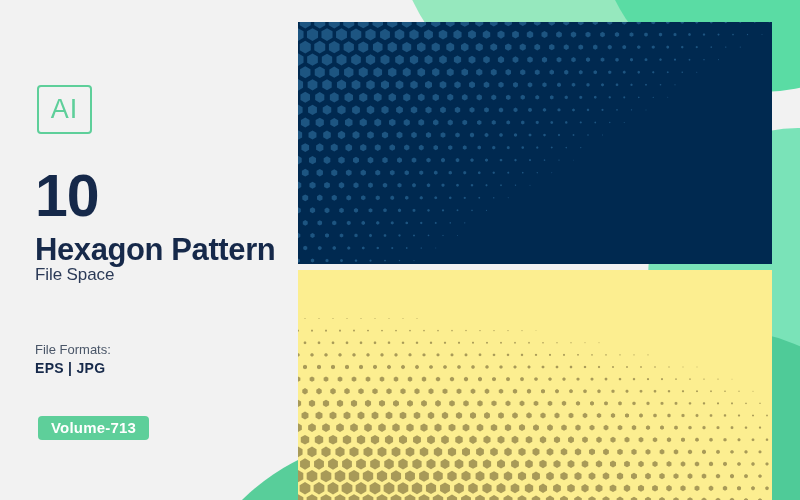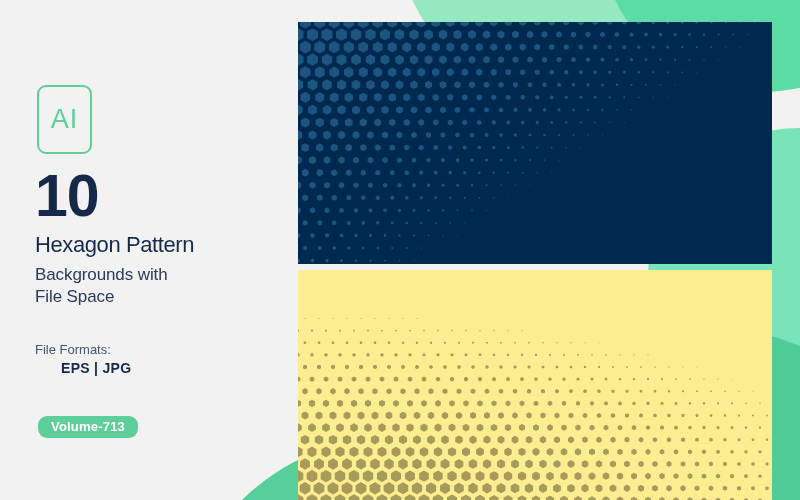--- a/index.html
+++ b/index.html
@@ -29,8 +29,8 @@
 
   
   #ai-badge{
-    position:absolute;left:37px;top:85px;width:55px;height:69px;
-    border:2px solid #5ECF9A;border-radius:9px;
+    position:absolute;left:37px;top:85px;width:55px;height:49px;
+    border:2px solid #5ECF9A;border-radius:4px;
     display:flex;align-items:center;justify-content:center;
     box-sizing:border-box;
     text-align:center;

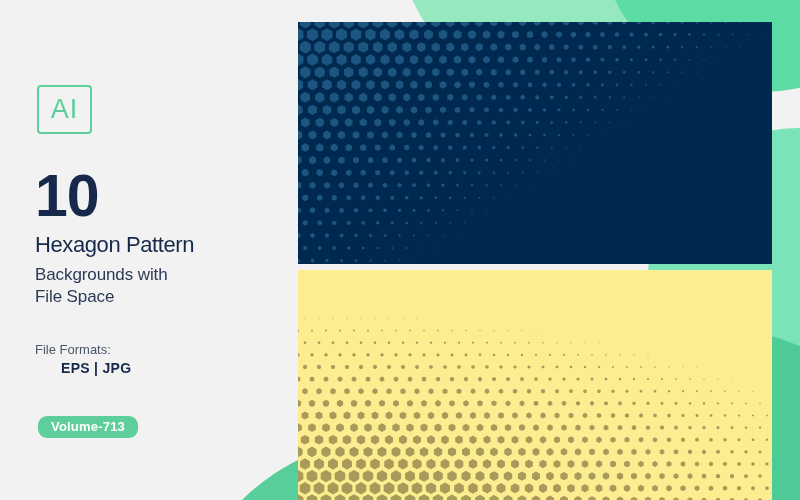--- a/index.html
+++ b/index.html
@@ -47,7 +47,7 @@
   }
   #title{
     position:absolute;left:35px;top:234px;
-    font-size:22px;font-weight:normal;color:#16294A;line-height:1;
+    font-size:31px;font-weight:bold;color:#16294A;line-height:1;
     letter-spacing:-0.4px;white-space:nowrap;
   }
   #subtitle{

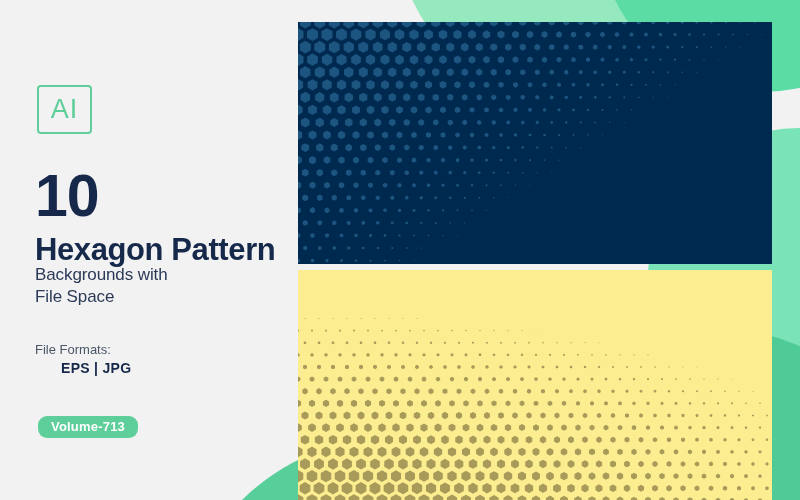--- a/index.html
+++ b/index.html
@@ -1138,7 +1138,6 @@
   <div id="title">Hexagon Pattern</div>
 
   <div id="subtitle">
-    <div>Backgrounds with</div>
     <div>File Space</div>
   </div>
 

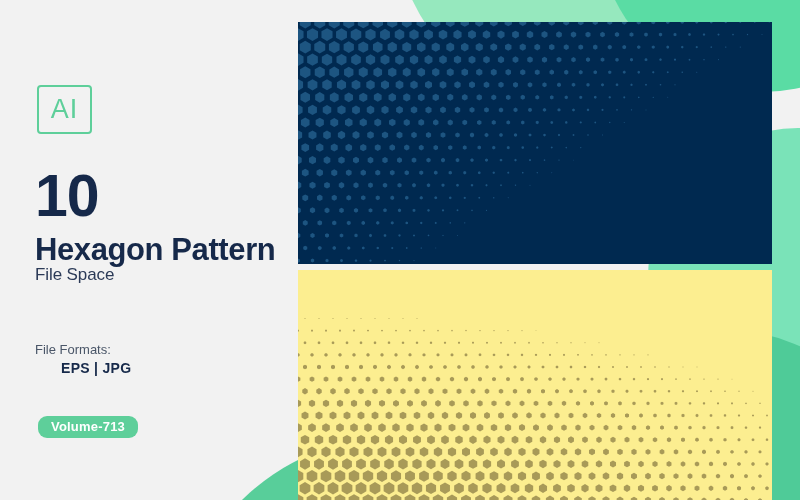--- a/index.html
+++ b/index.html
@@ -63,7 +63,6 @@
     position:absolute;left:35px;top:360px;
     font-size:14px;font-weight:bold;color:#16294A;line-height:1.2;
     letter-spacing:0.3px;
-    margin-left:26px;
   }
   #volume-badge{
     position:absolute;left:38px;top:416px;

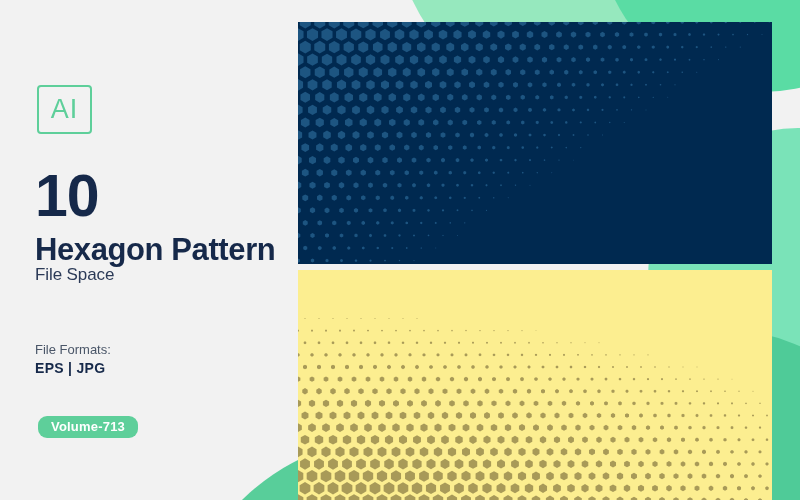--- a/index.html
+++ b/index.html
@@ -66,8 +66,8 @@
   }
   #volume-badge{
     position:absolute;left:38px;top:416px;
-    background:#5ECF9A;color:#FFFFFF;border-radius:9px;
-    padding:4px 13px 5px 13px;font-size:13px;font-weight:bold;
+    background:#5ECF9A;color:#FFFFFF;border-radius:4px;
+    padding:4px 13px 5px 13px;font-size:15px;font-weight:bold;
     letter-spacing:0.2px;line-height:1;
   }
 </style>

